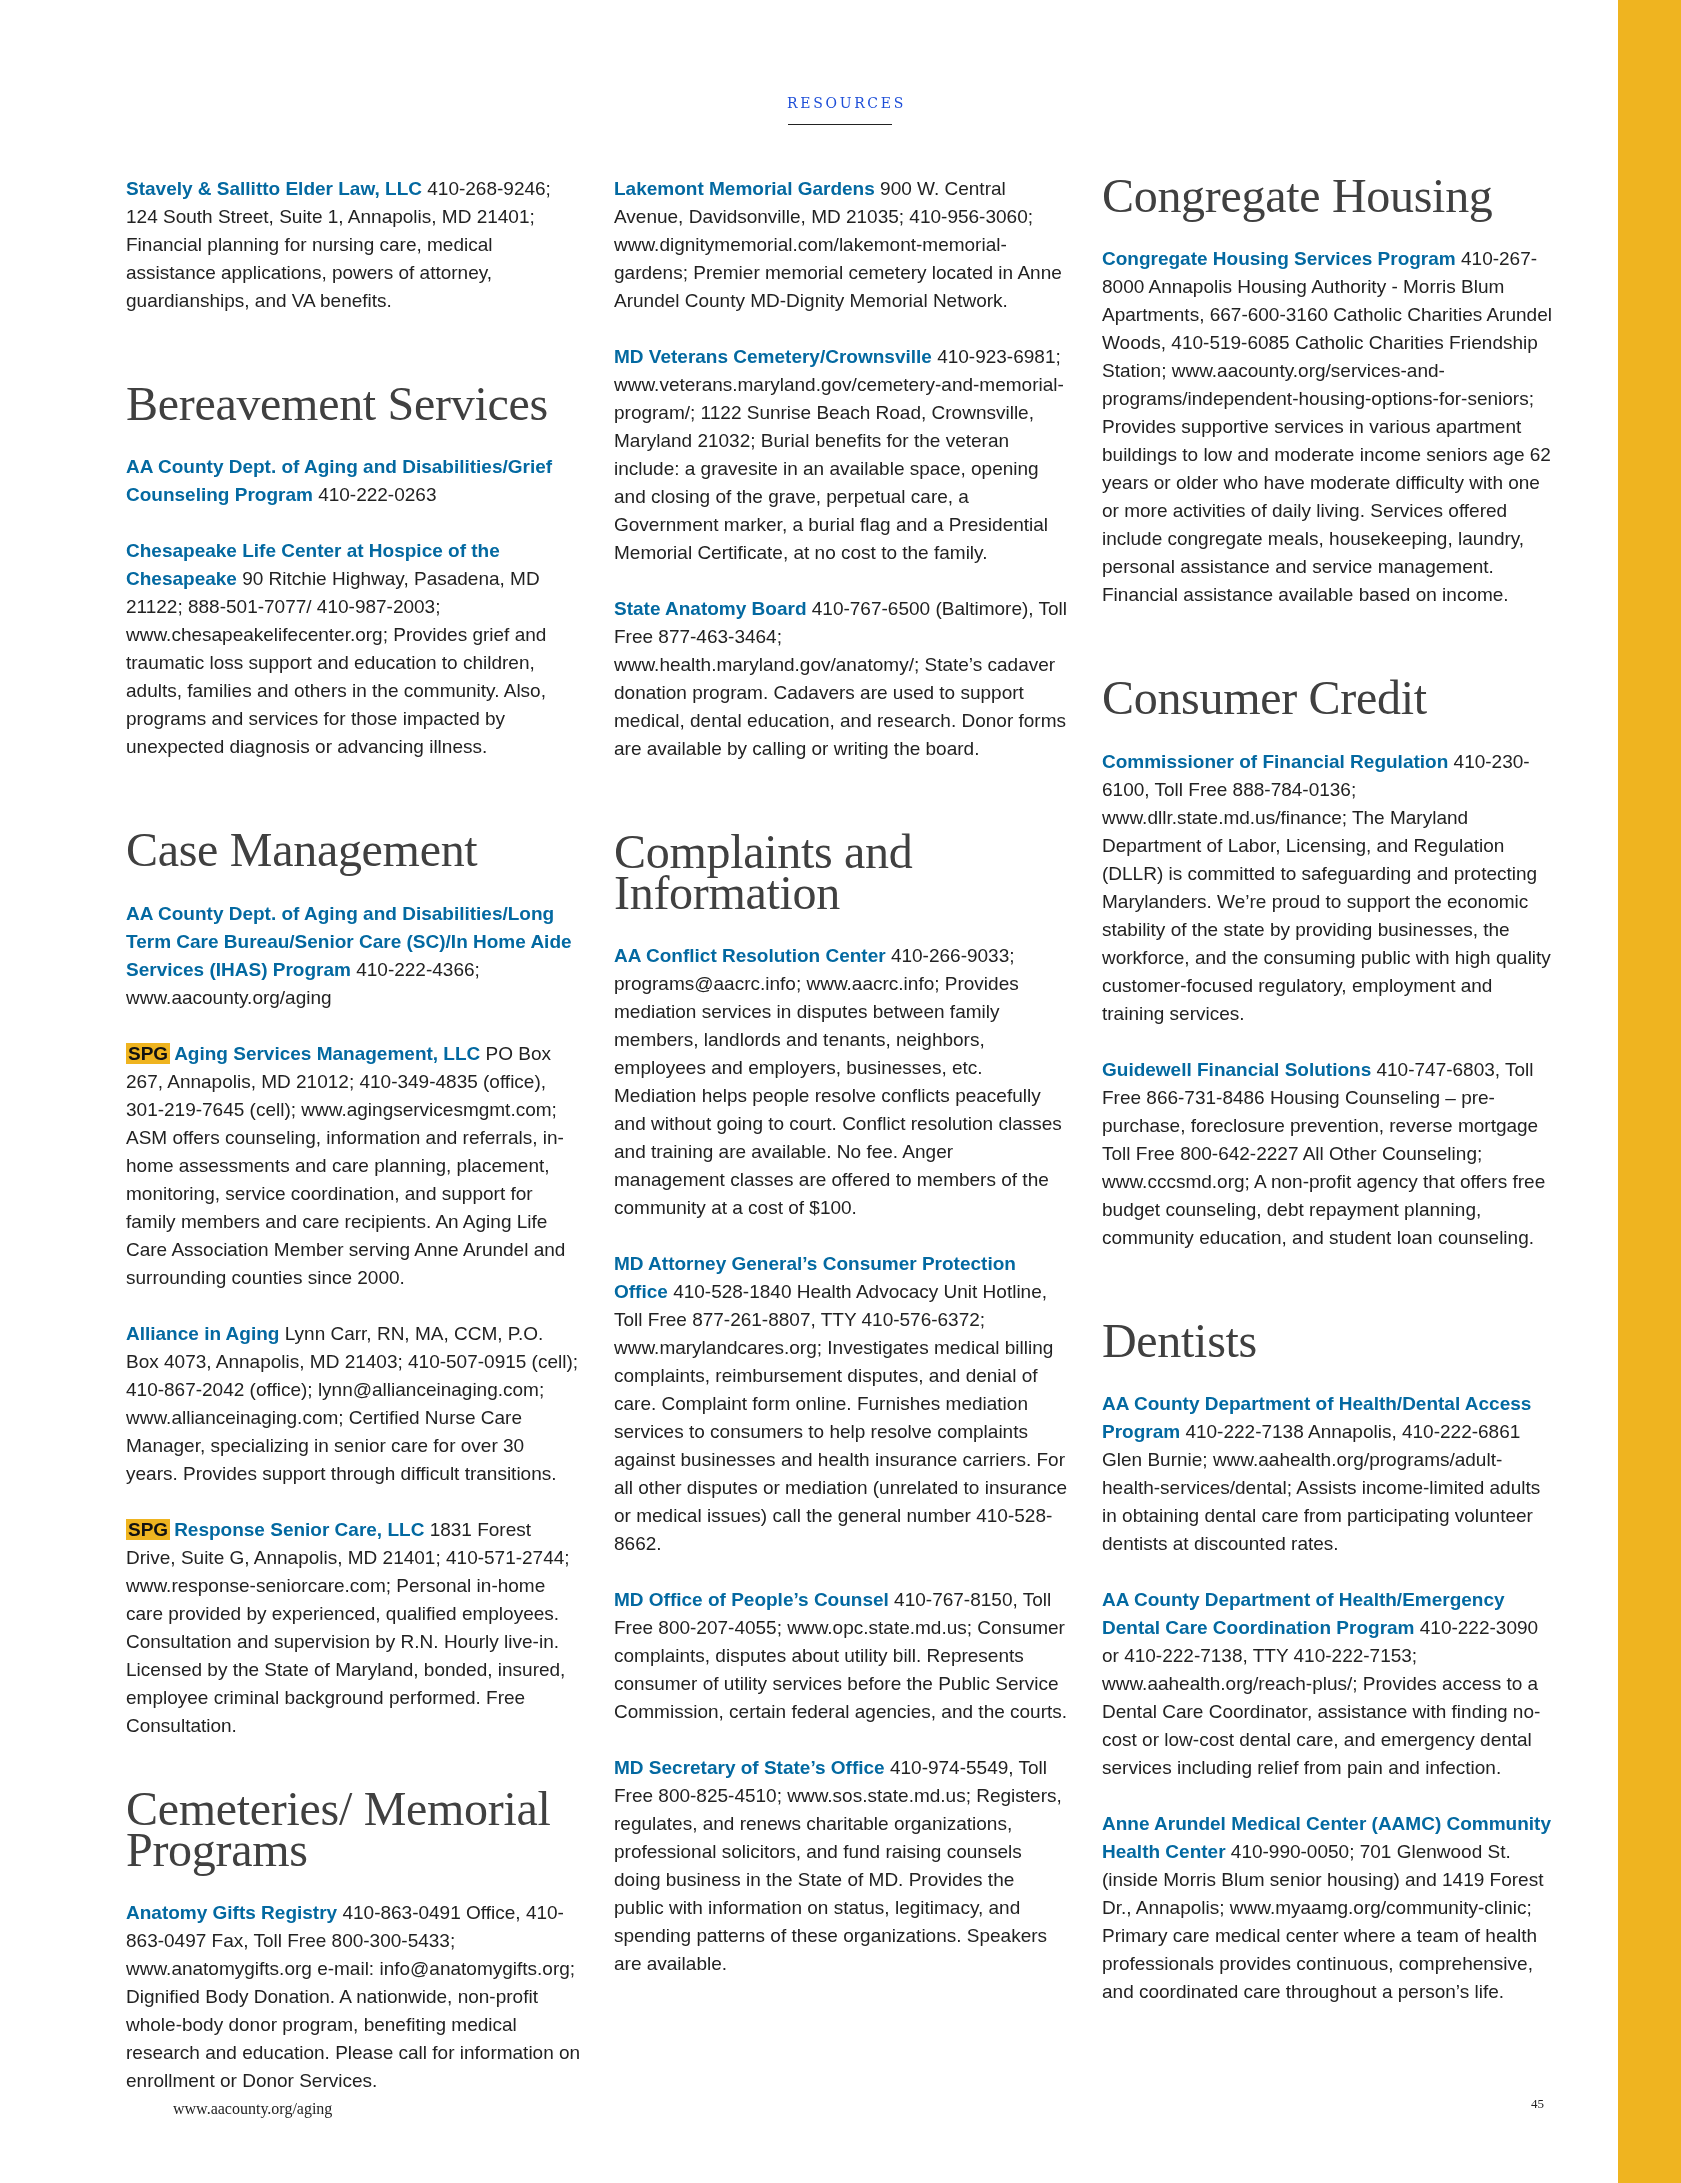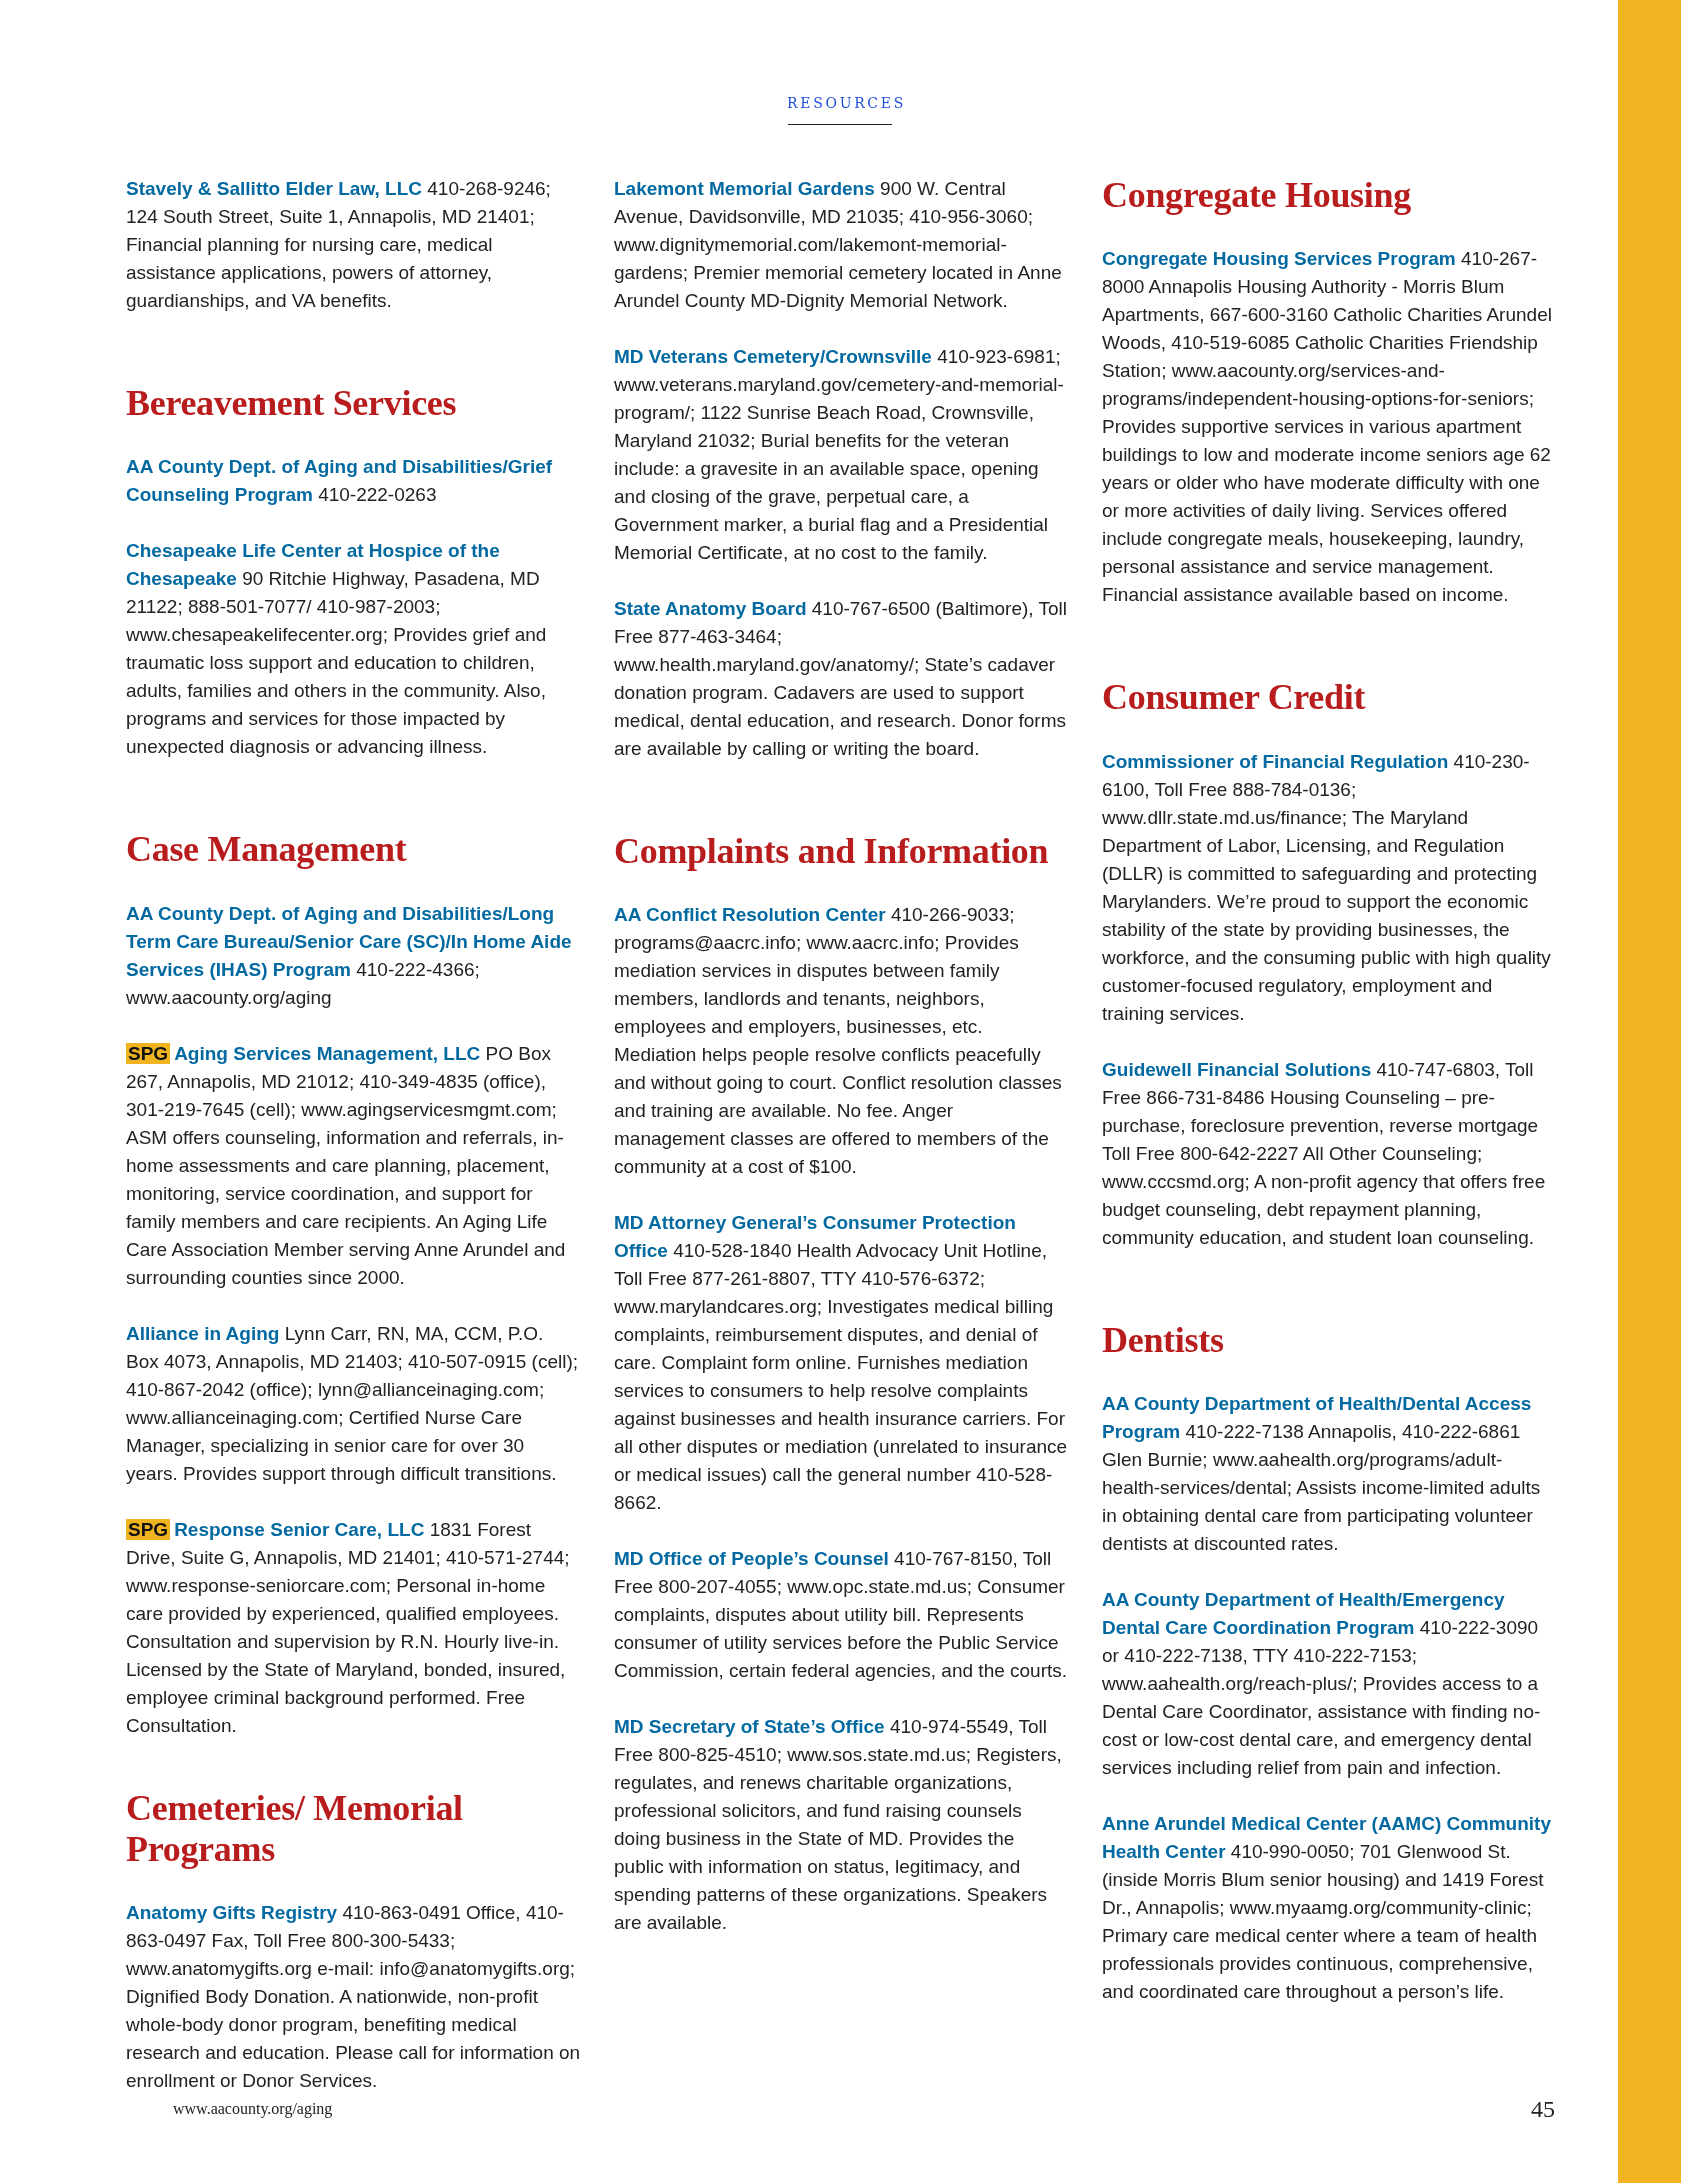--- a/index.html
+++ b/index.html
@@ -12,8 +12,8 @@
   .col1 { left:126px; }
   .col2 { left:614px; }
   .col3 { left:1102px; }
-  .heading { font-family:"Liberation Serif", serif; font-weight:bold; font-size:36px; line-height:41px;
-    color:#b91c1c; margin:0 0 29.4px 0; letter-spacing:-0.3px; }
+  .heading { font-family:"Liberation Serif", serif; font-weight:normal; font-size:48px; line-height:41px;
+    color:#404040; margin:0 0 29.4px 0; letter-spacing:-0.3px; }
   .entry { font-family:"Liberation Sans", sans-serif; font-size:19px; line-height:28px; color:#222;
     margin:0 0 28px 0; }
   .entry .name { font-weight:bold; color:#0369a1; }

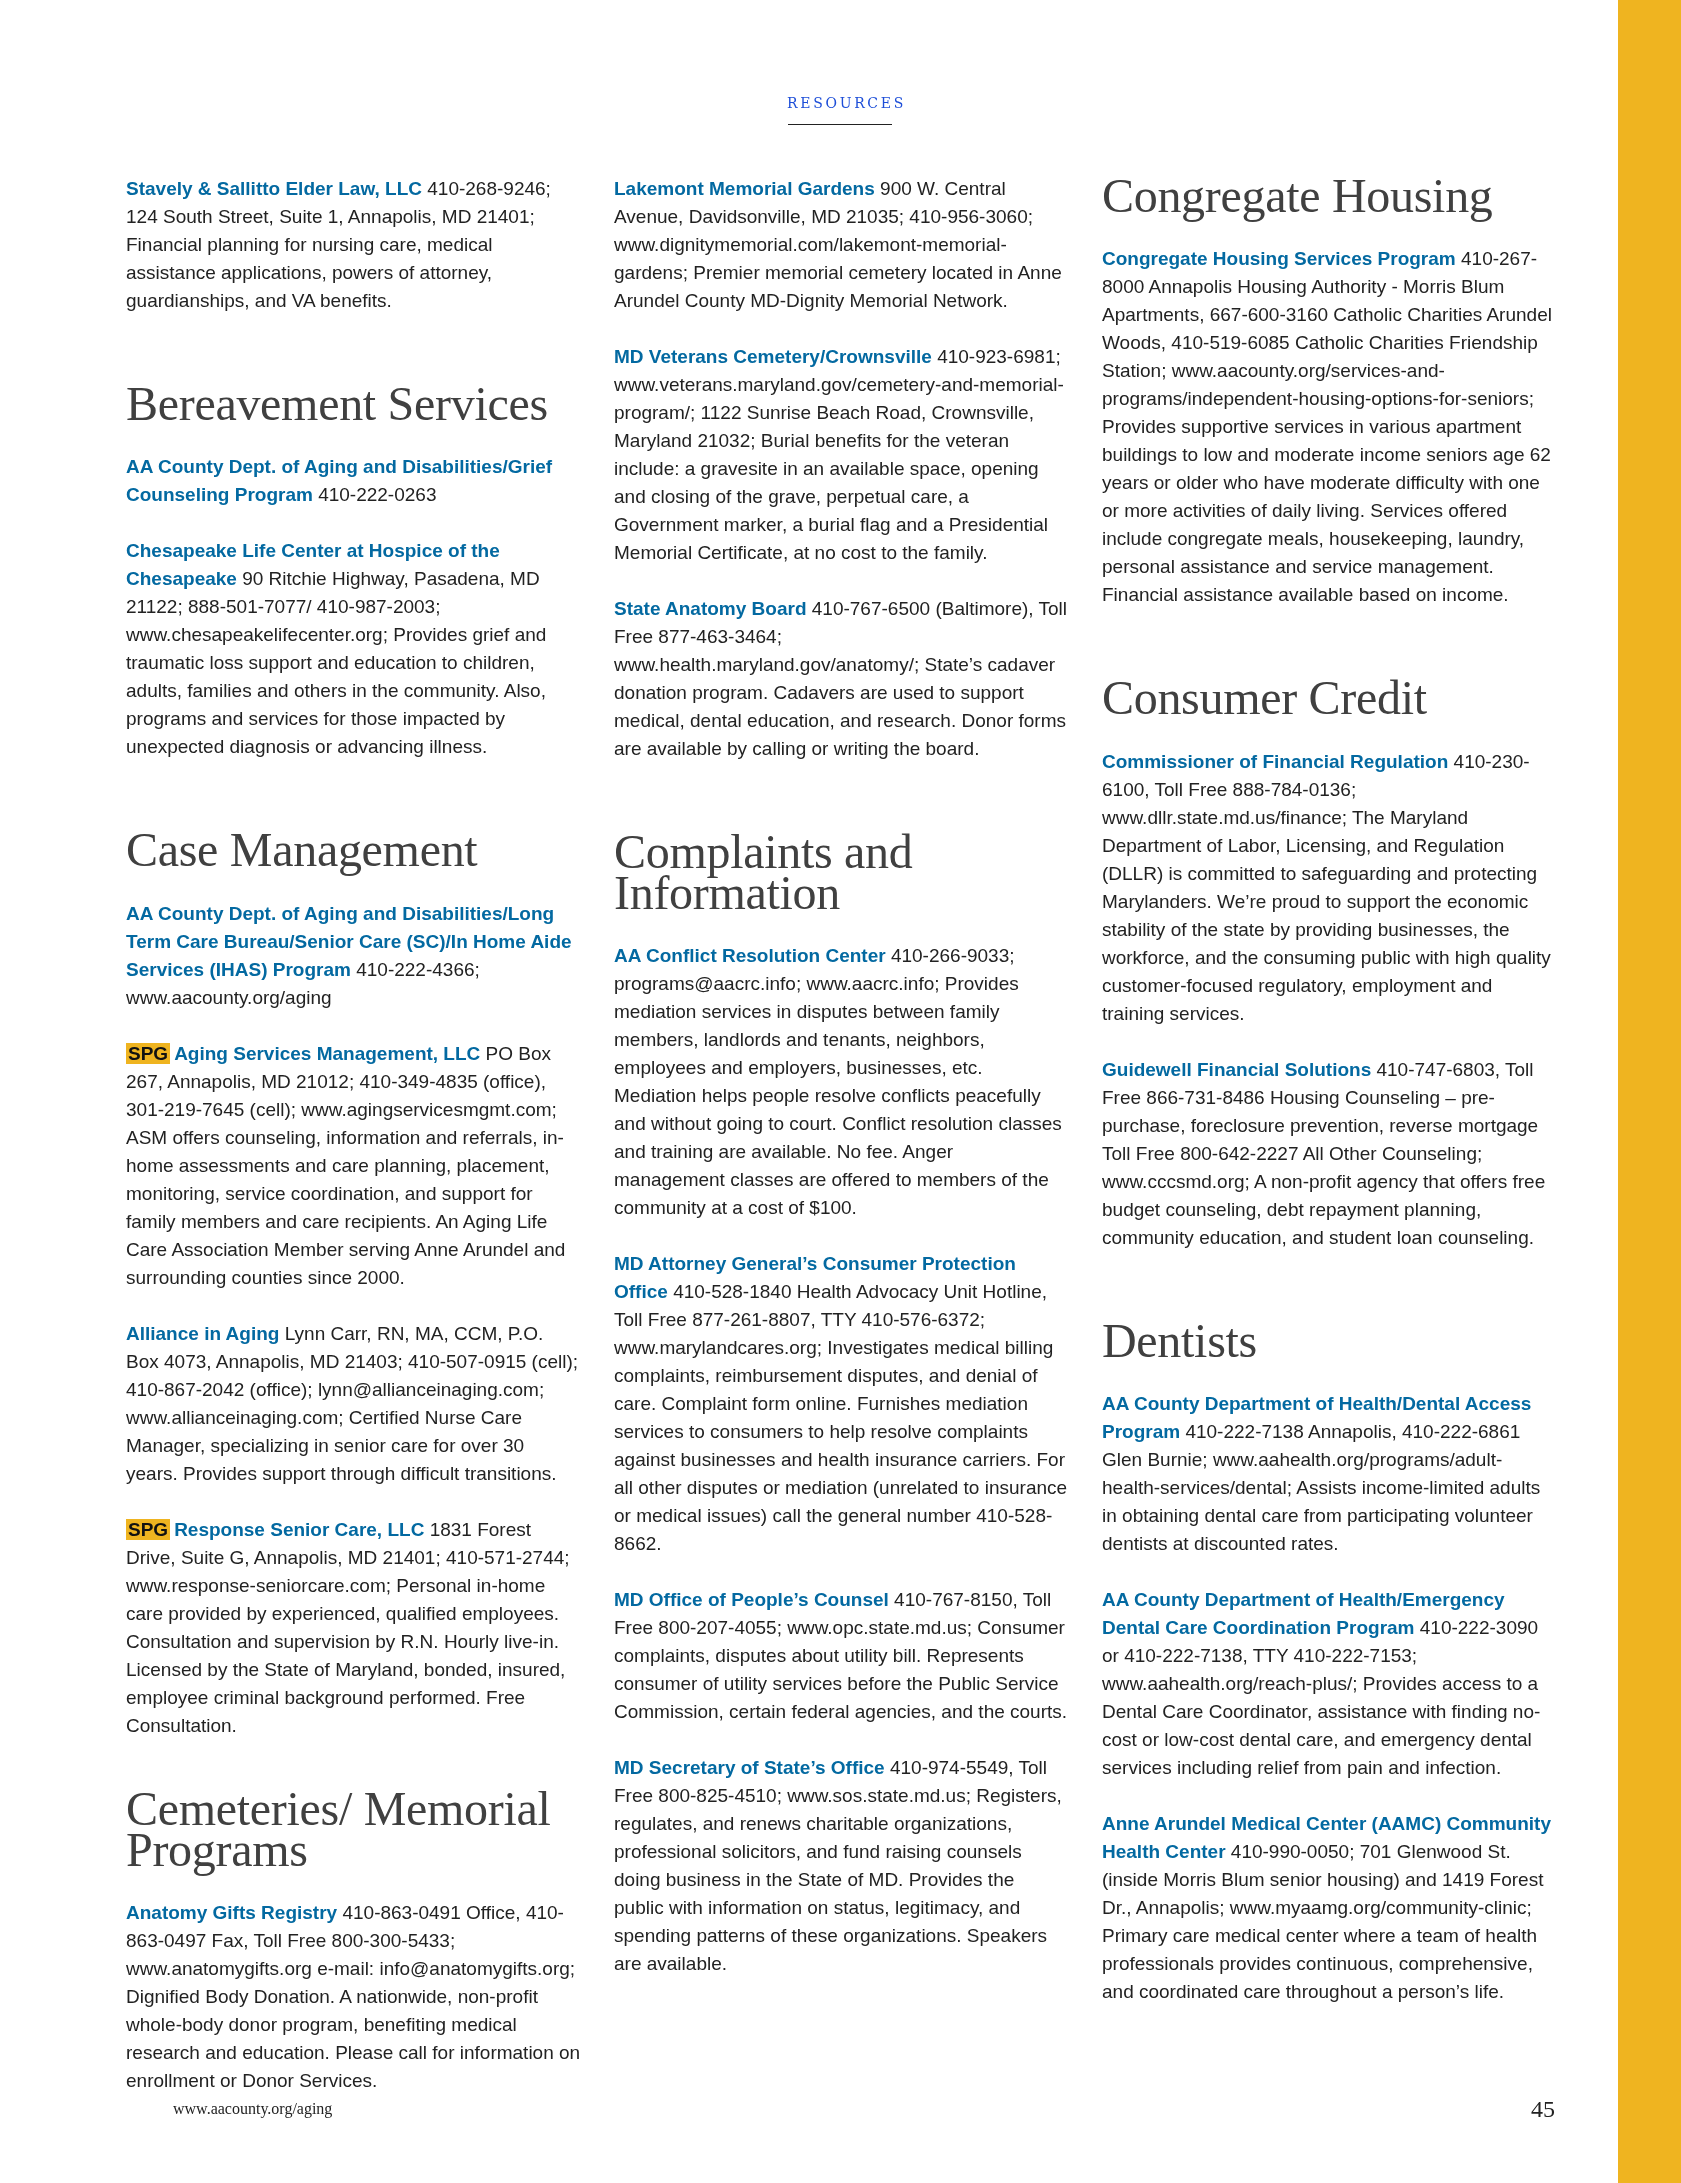--- a/index.html
+++ b/index.html
@@ -20,7 +20,7 @@
   .spg { background:#EFB420; font-weight:bold; color:#111; padding:0 2px; margin-right:4px; }
   .gap-section { height:40px; }
   .footer-url { position:absolute; top:2100px; left:173px; font-family:"Liberation Serif", serif; font-size:16px; color:#222; }
-  .page-num { position:absolute; top:2096px; left:1531px; font-family:"Liberation Serif", serif; font-size:24px; color:#222; }
+  .page-num { position:absolute; top:2096px; left:1531px; font-family:"Liberation Serif", serif; font-size:13px; color:#222; }
 </style>
 </head>
 <body>

